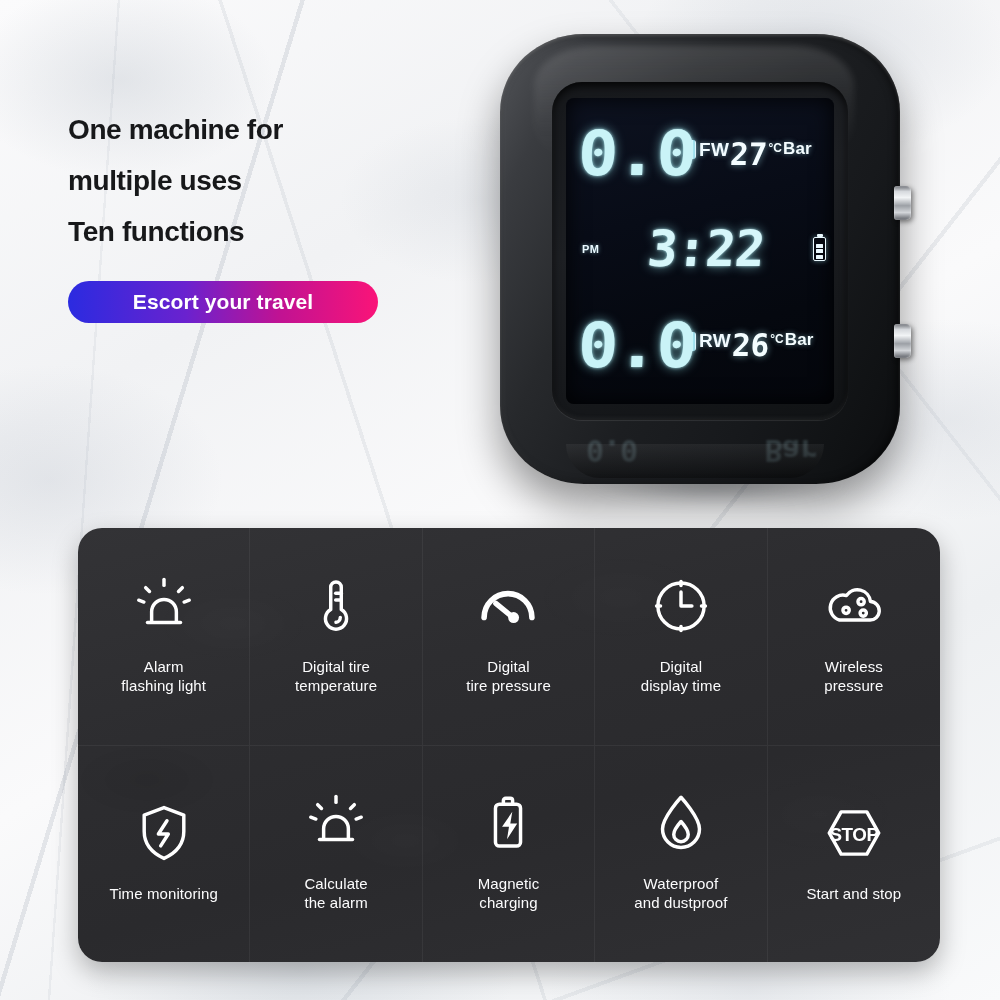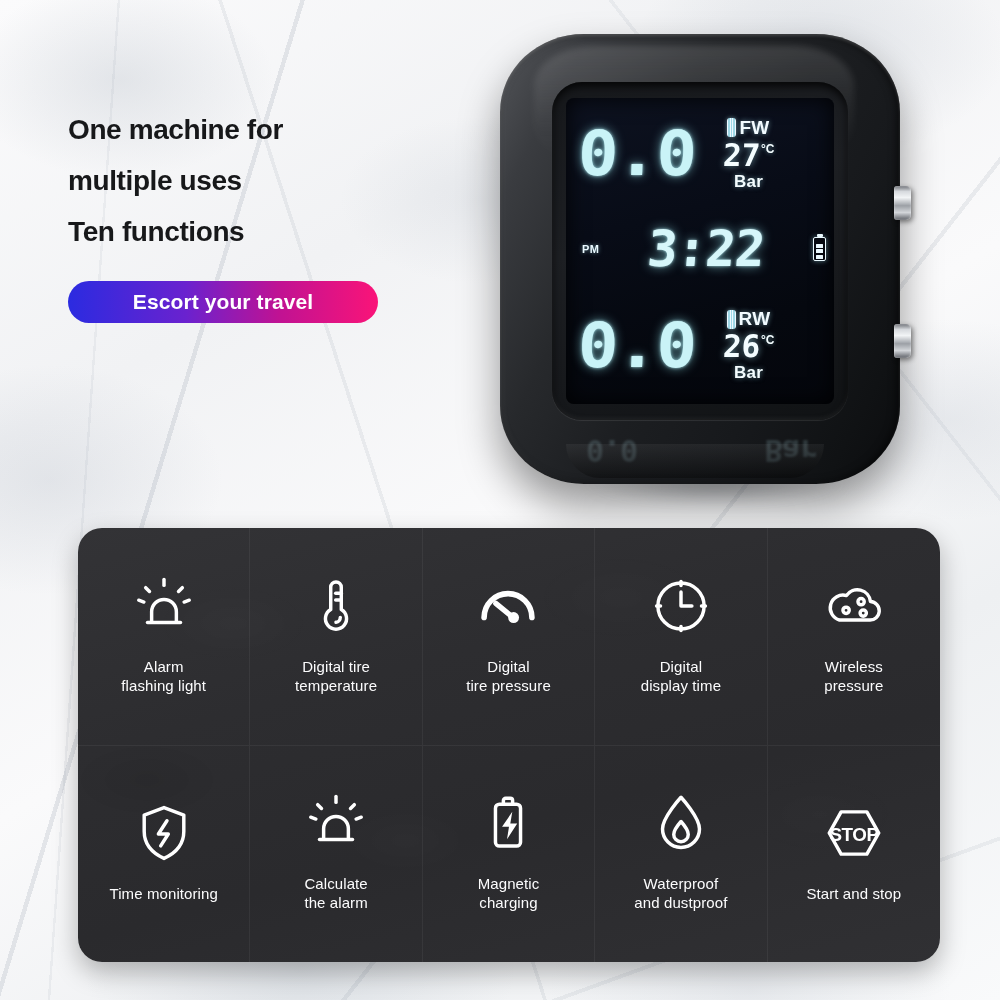--- a/index.html
+++ b/index.html
@@ -123,7 +123,7 @@
     transform:scaleX(1.08) skewX(-2deg); transform-origin:left center;
   }
   .side-block {
-    flex:1; display:flex; flex-direction:column; align-items:center;
+    flex:1; display:flex; flex-direction:row; align-items:flex-start;
     justify-content:center; padding-right:24px; gap:1px;
   }
   .wheel-line { display:flex; align-items:center; gap:3px; }

